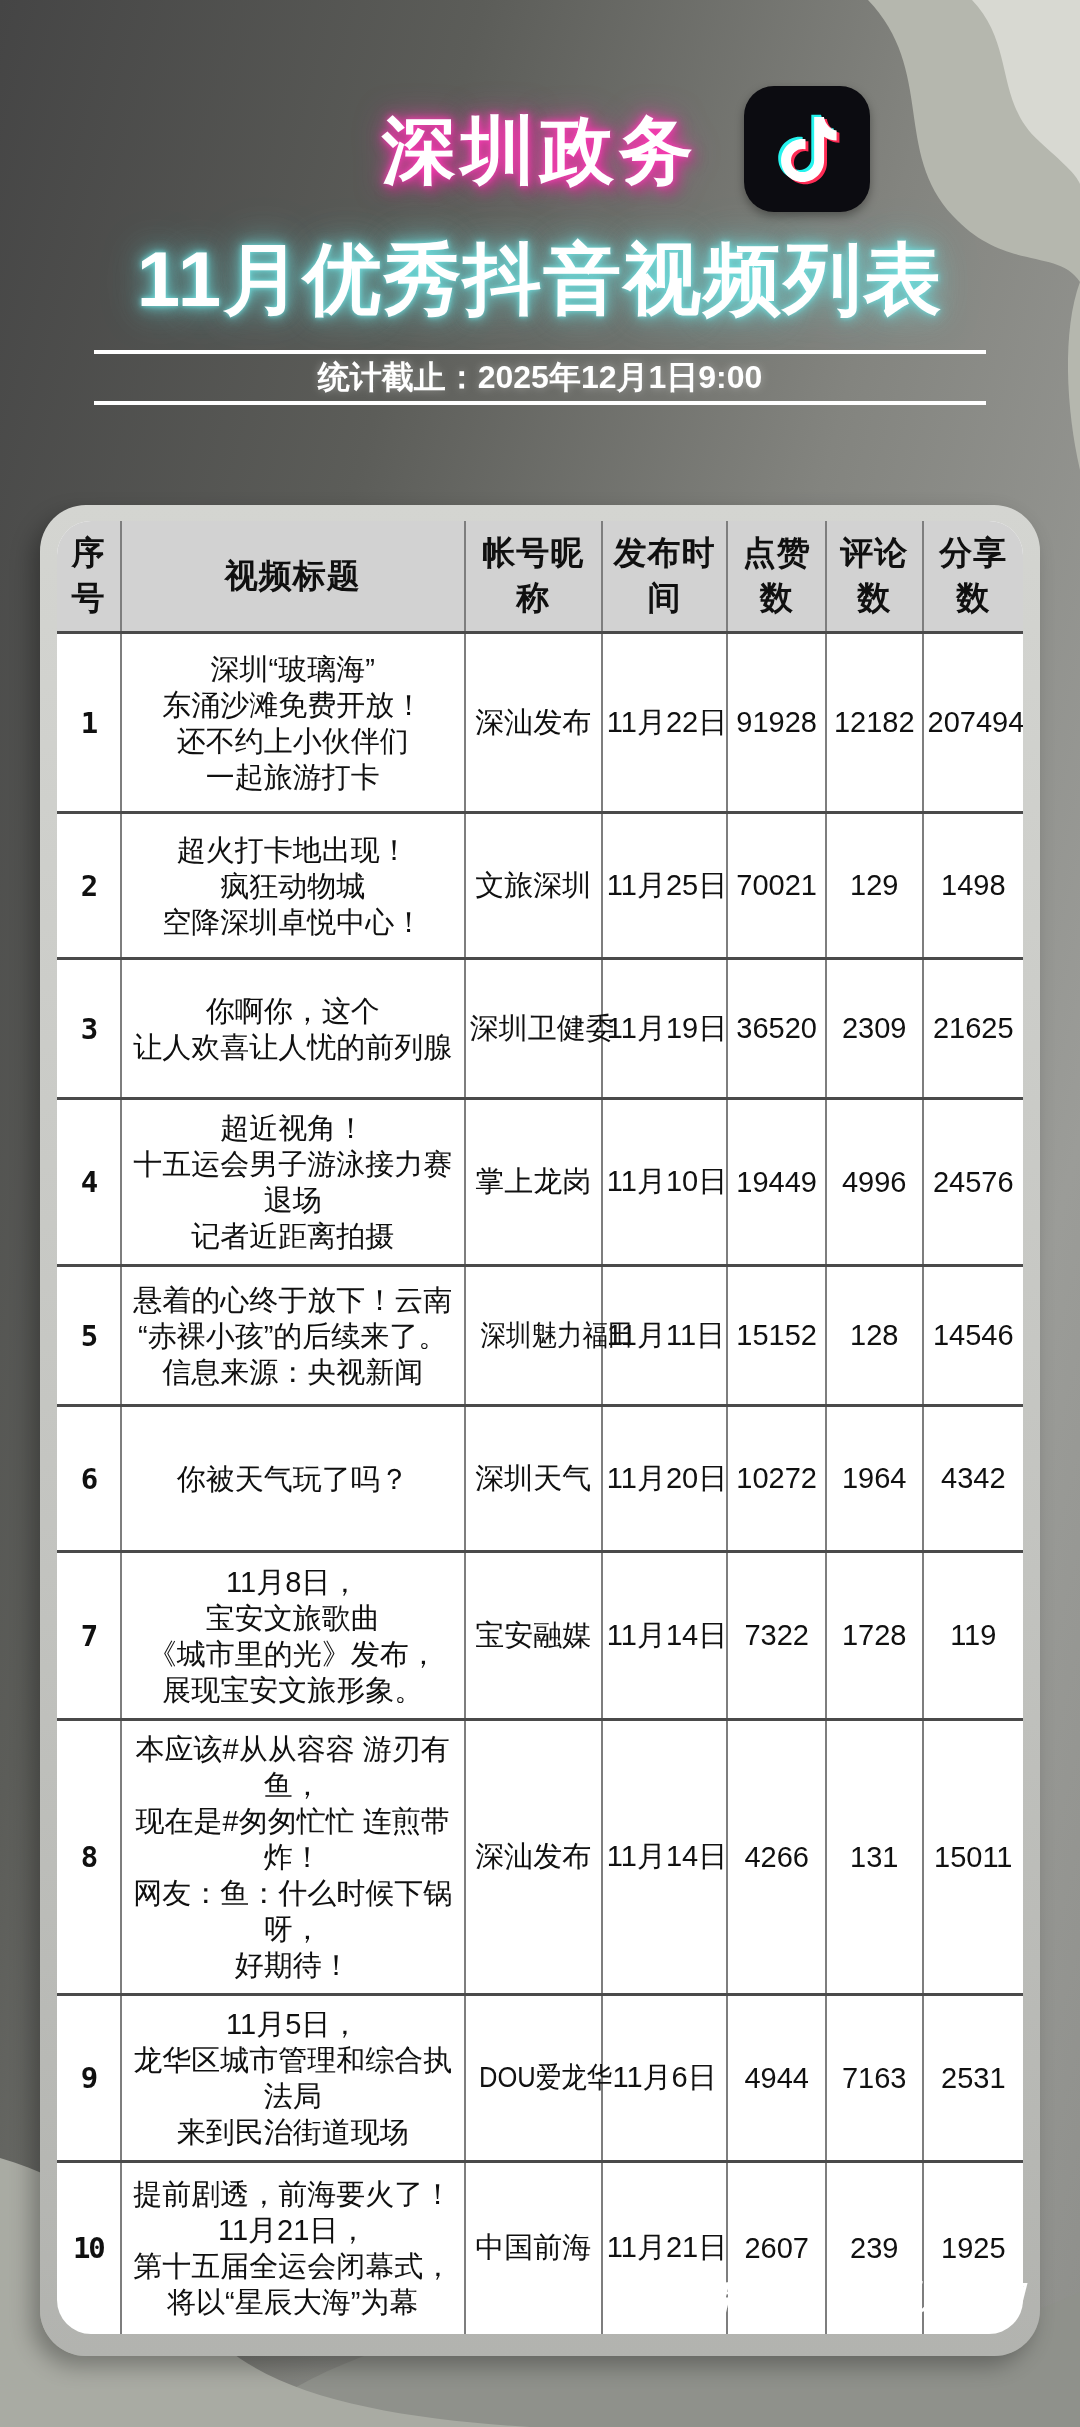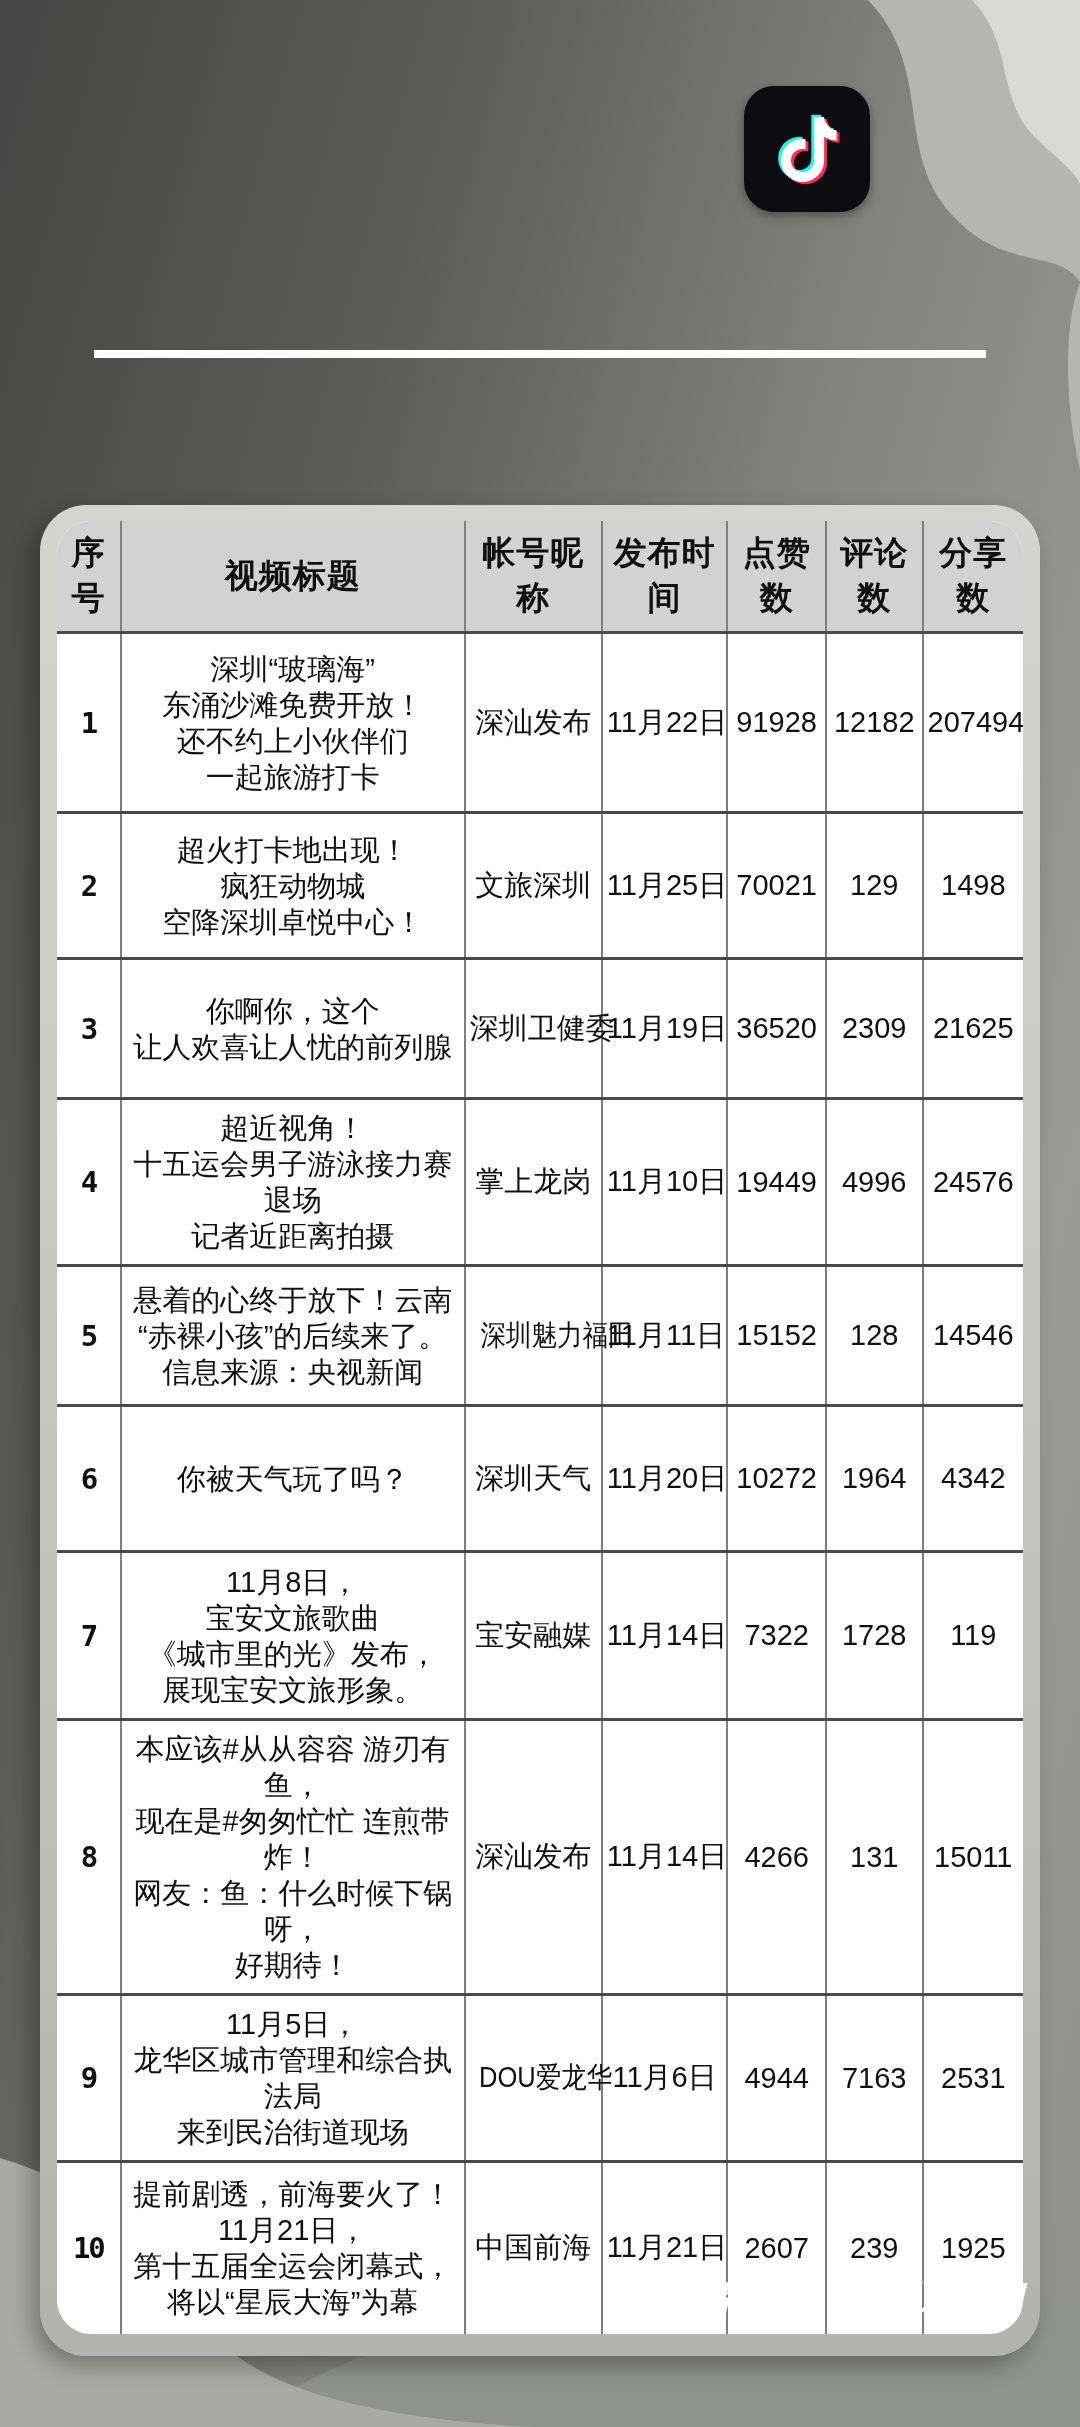--- a/index.html
+++ b/index.html
@@ -62,6 +62,7 @@
 
   <div class="hero">
     <div class="hero-row">
+      <div class="title1">深圳政务</div>
       <div class="douyin-badge">
         <svg width="86" height="86" viewBox="0 0 48 48" aria-hidden="true">
           <g>

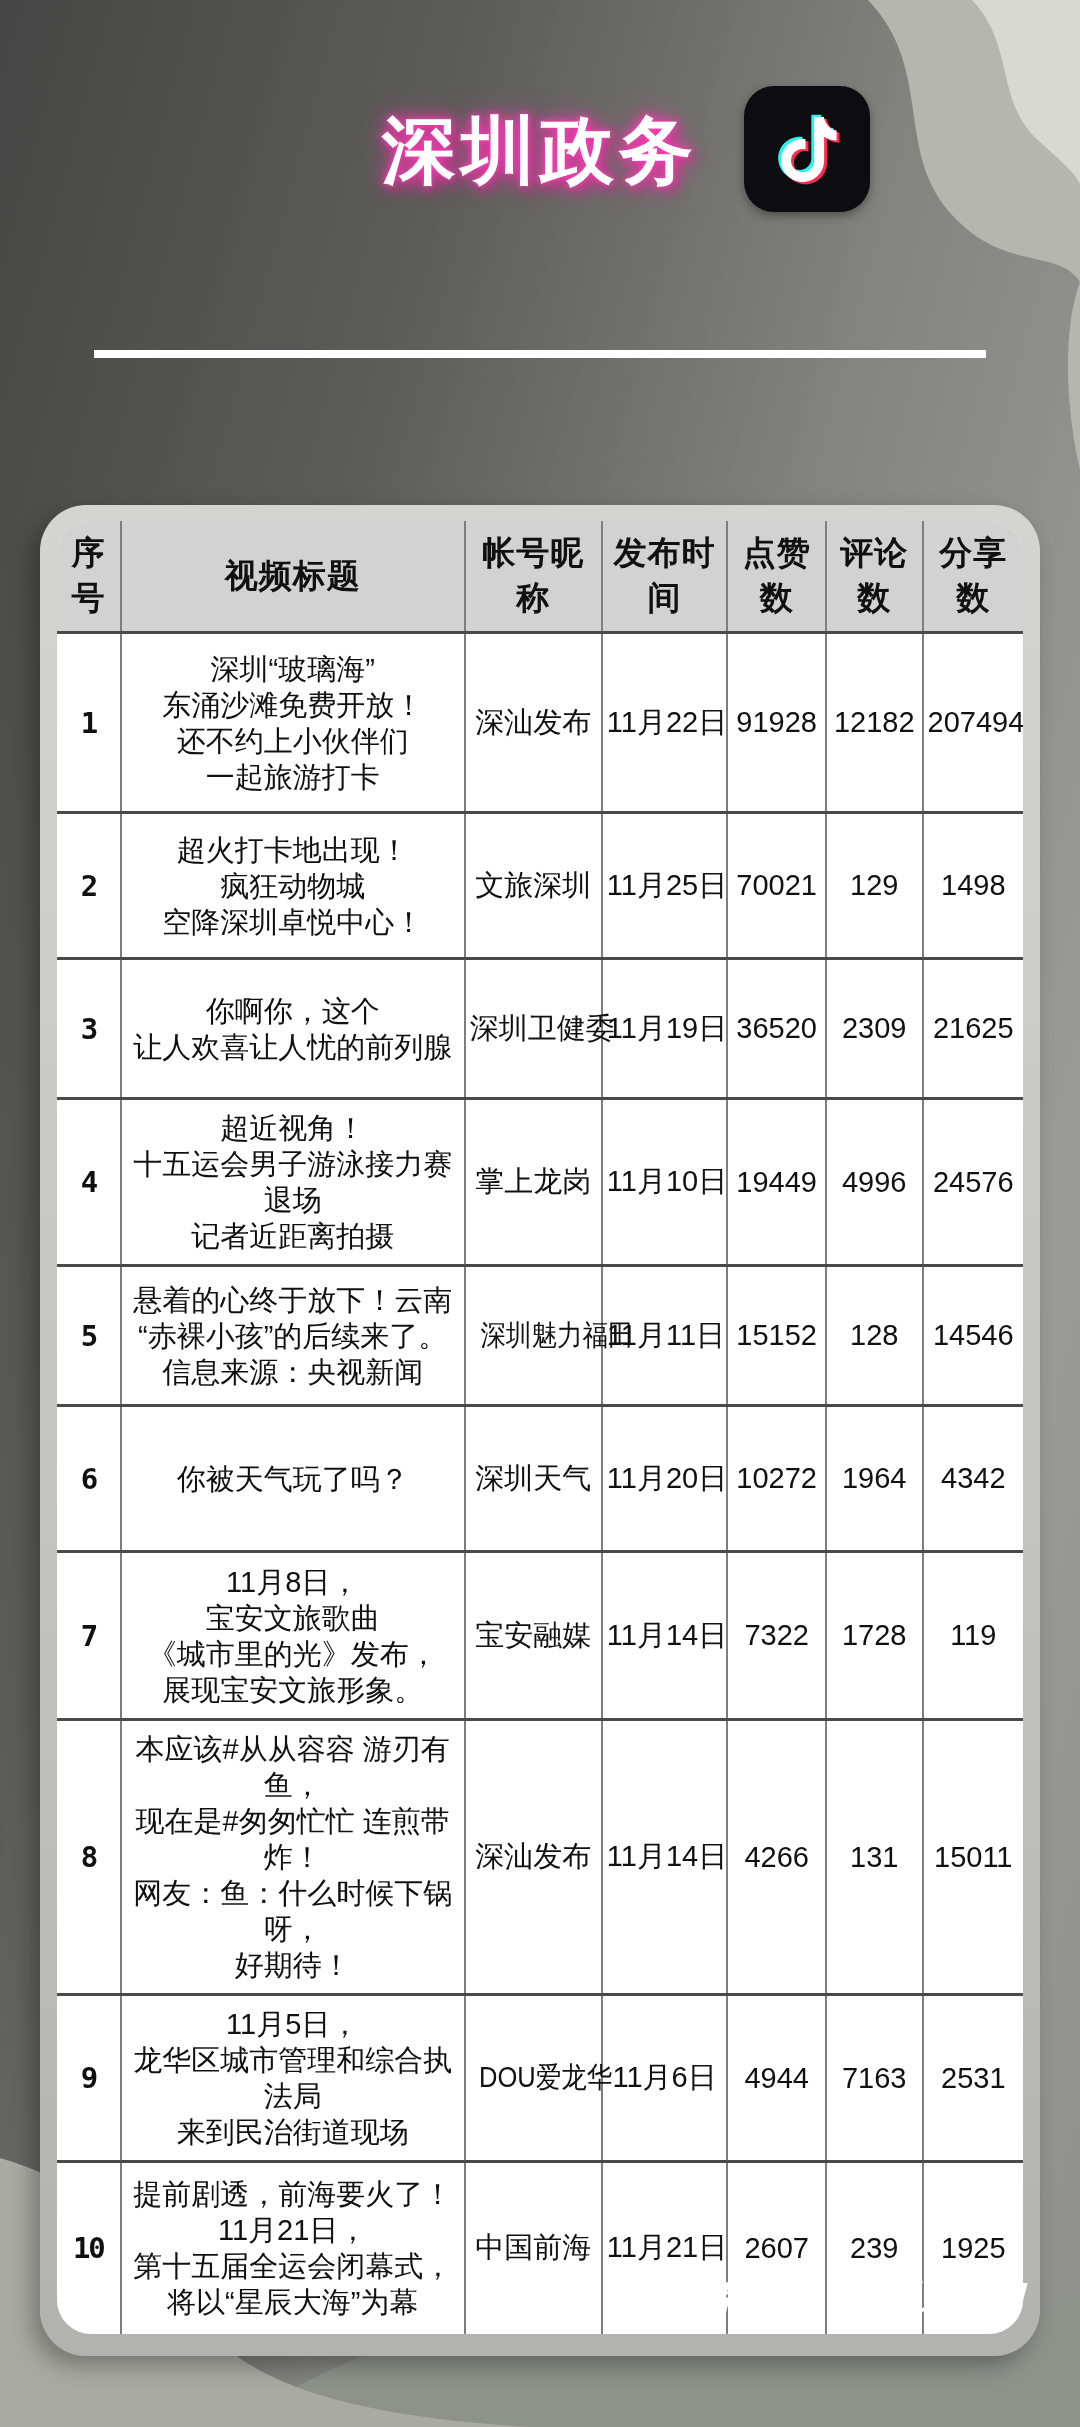--- a/index.html
+++ b/index.html
@@ -73,6 +73,7 @@
         </svg>
       </div>
     </div>
+    <div class="title2">11月优秀抖音视频列表</div>
   </div>
 
   <div class="meta">

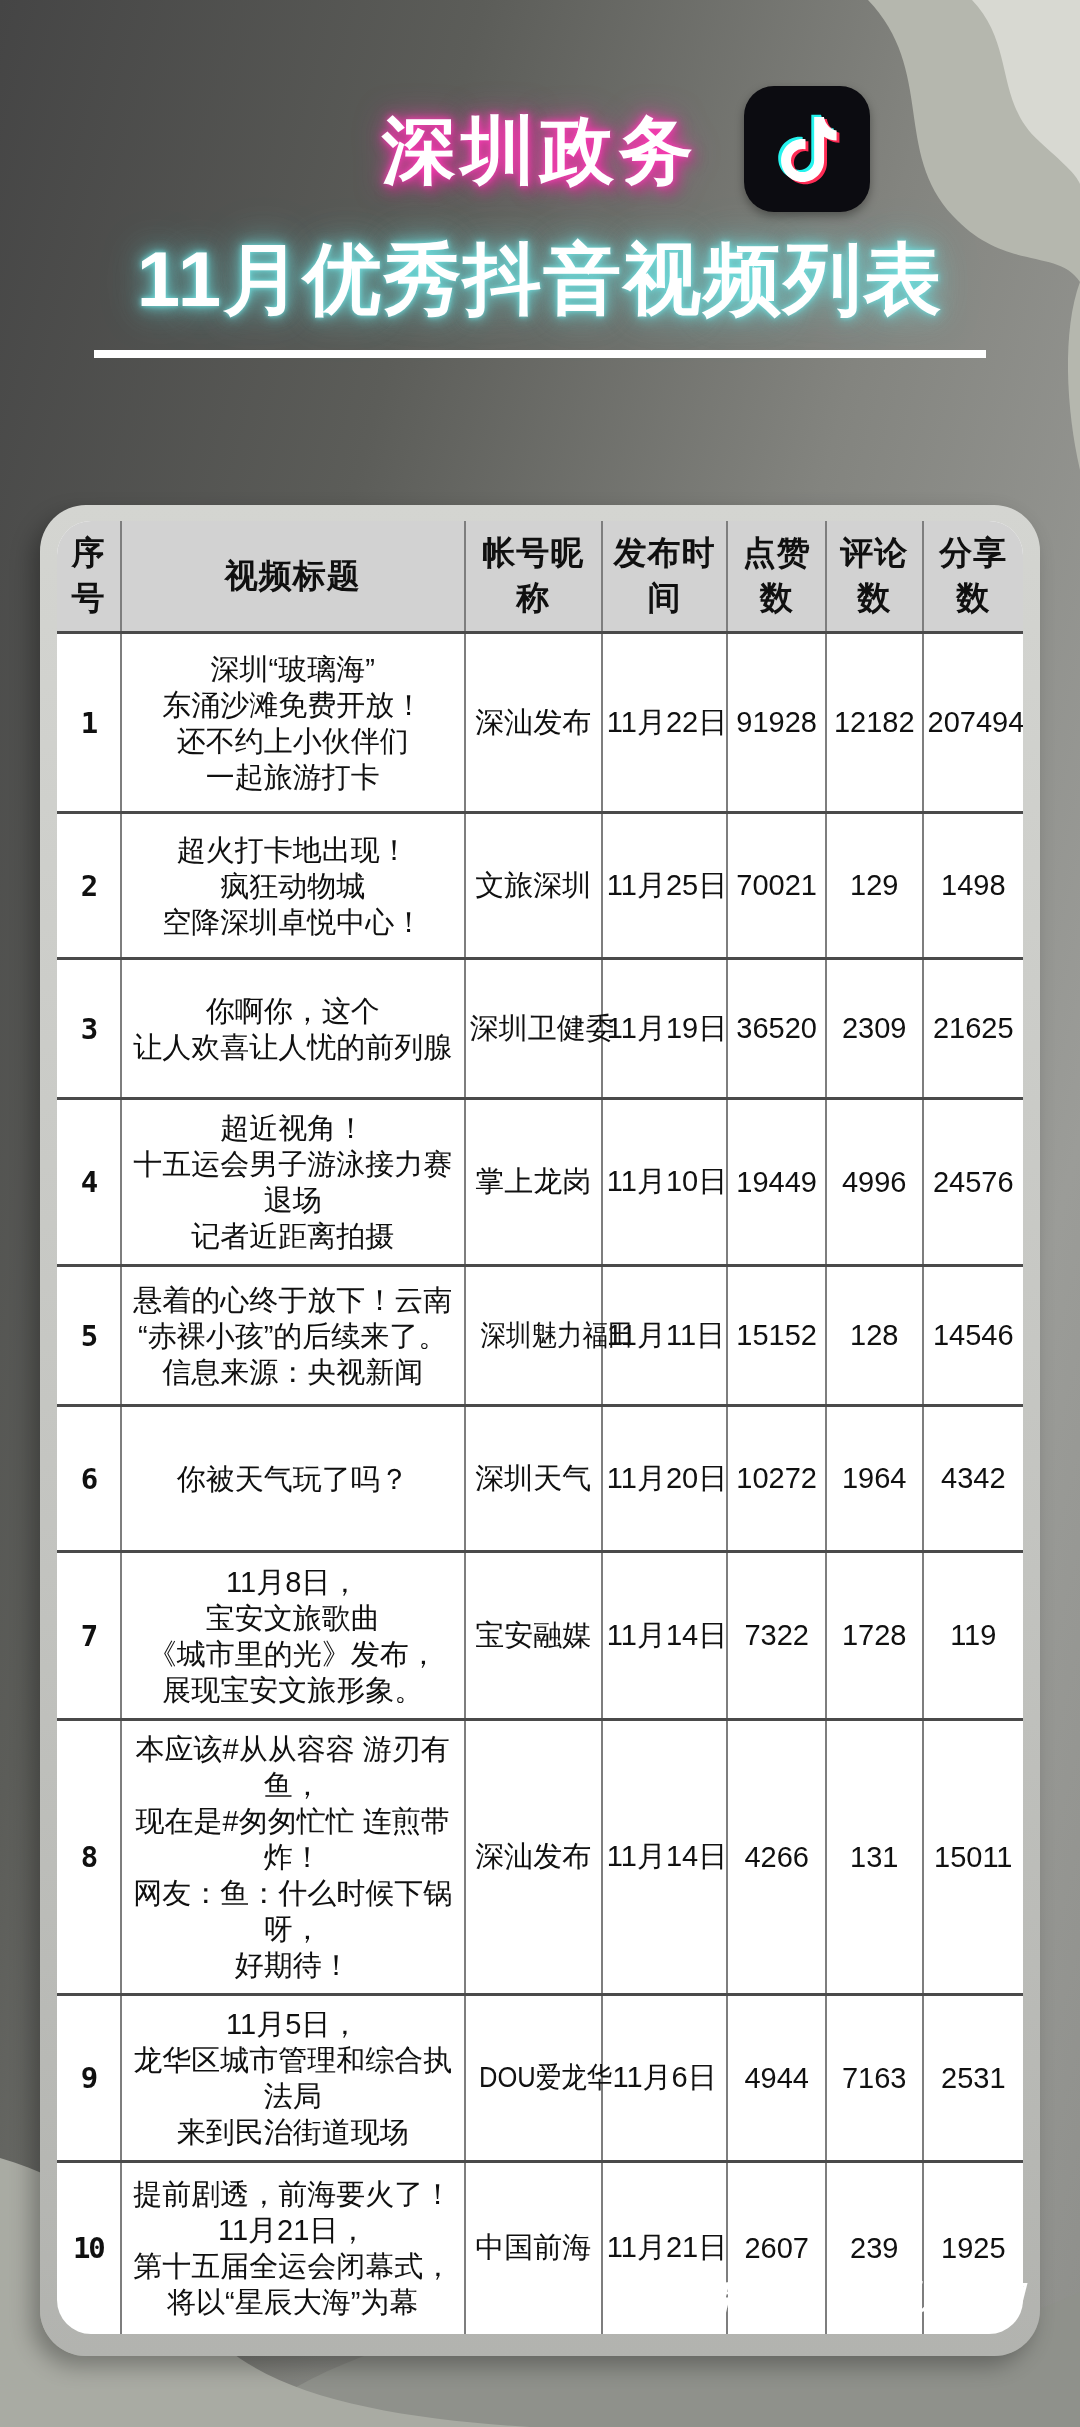--- a/index.html
+++ b/index.html
@@ -78,6 +78,7 @@
 
   <div class="meta">
     <div class="meta-rule"></div>
+    <div class="meta-text">统计截止：2025年12月1日9:00</div>
     <div class="meta-rule"></div>
   </div>
 

